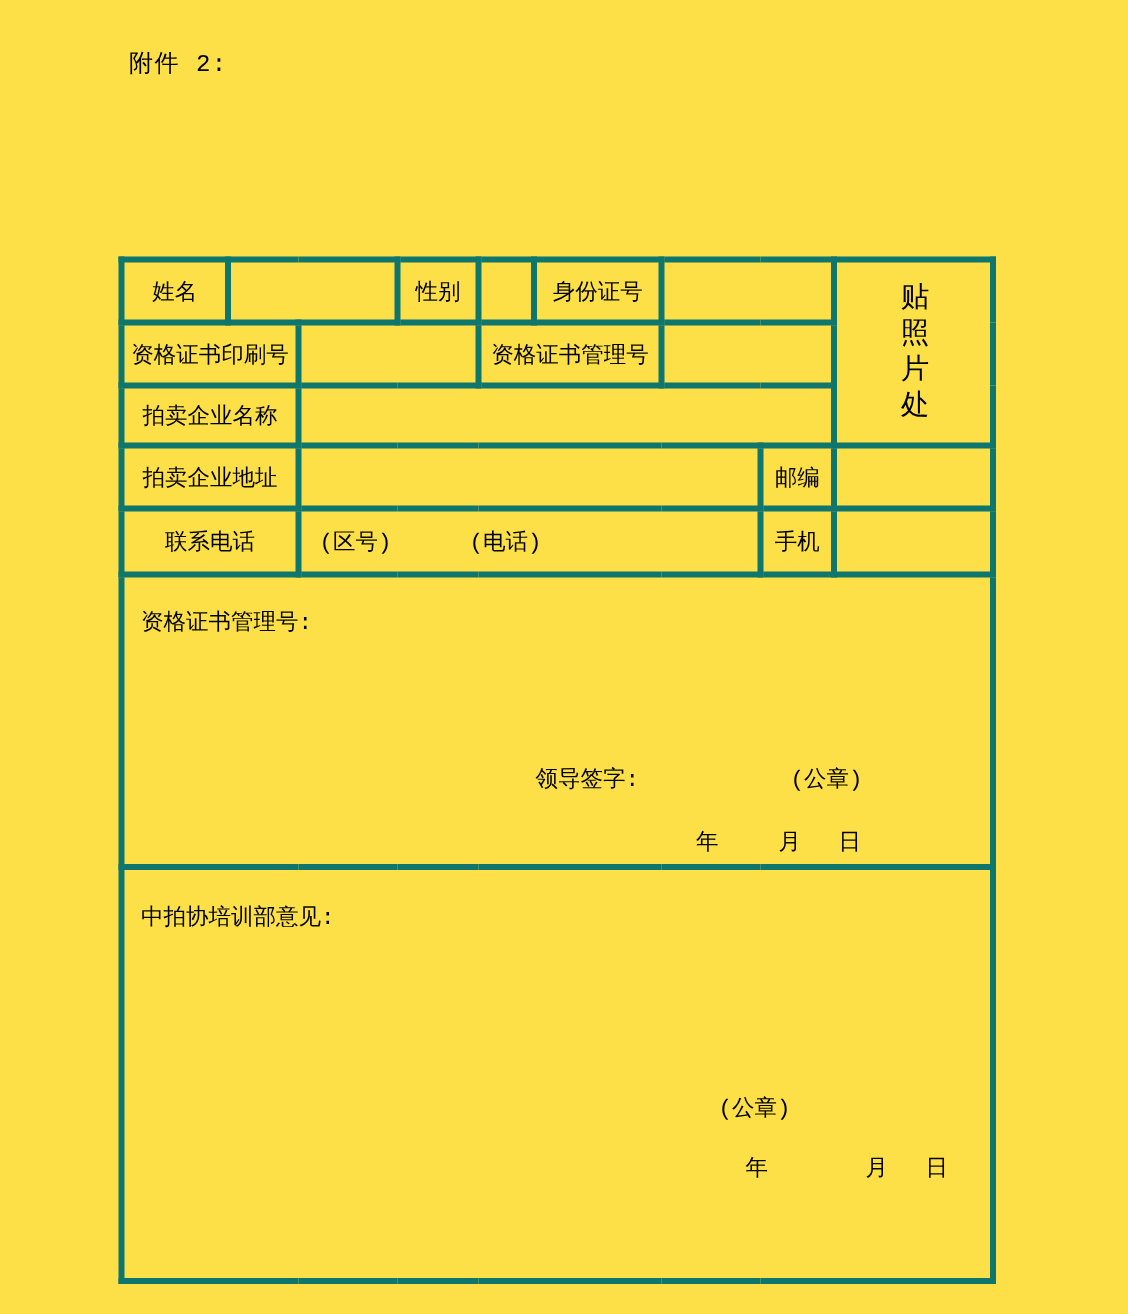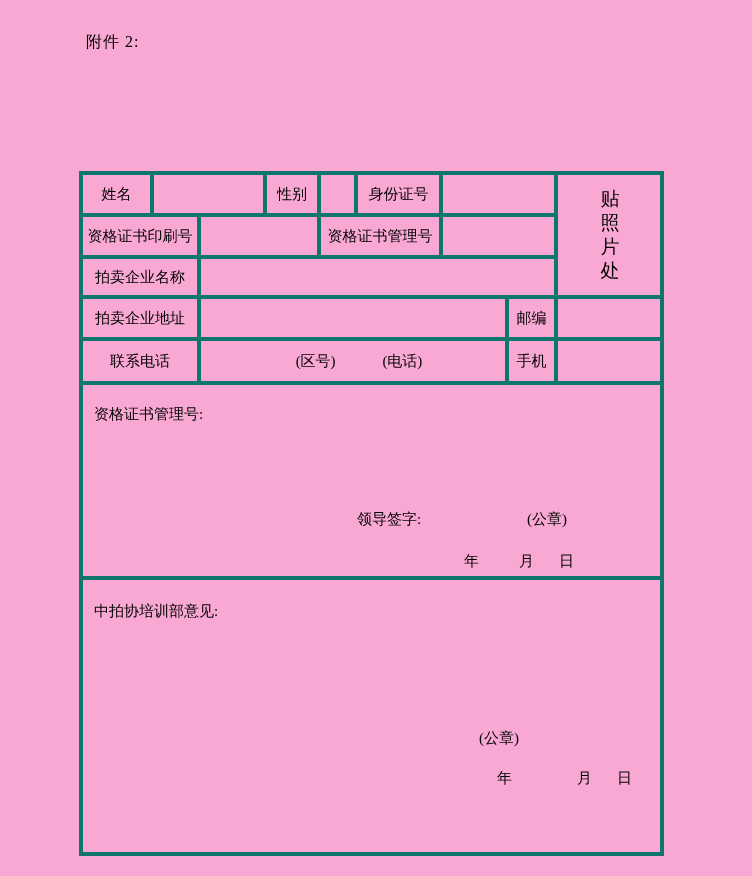--- a/index.html
+++ b/index.html
@@ -8,7 +8,7 @@
     font-family:"Liberation Serif","DejaVu Serif",serif;
     position:relative; overflow:hidden;
   }
-  .page { position:absolute; inset:0; background:#f9a8d4; }
+  .page { position:absolute; inset:0; background:#fde047;font-family:Liberation Mono, monospace; }
 
   .attachment {
     position:absolute; left:86px; top:32px;

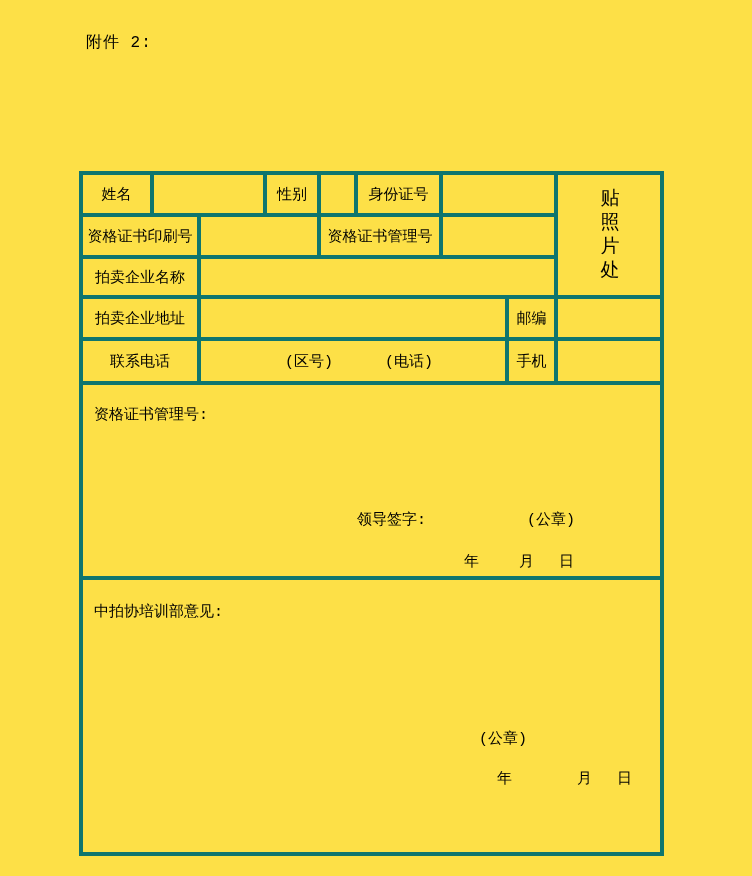--- a/index.html
+++ b/index.html
@@ -36,7 +36,7 @@
     display:inline-block; width:17px; line-height:24px;
     word-break:break-all; text-align:center; font-size:19px;
   }
-  td.phone-hints { text-align:center; }
+  td.phone-hints { text-align:left; }
   .hint-area { margin-left:12px; }
   .hint-tel  { margin-left:43px; }
 

